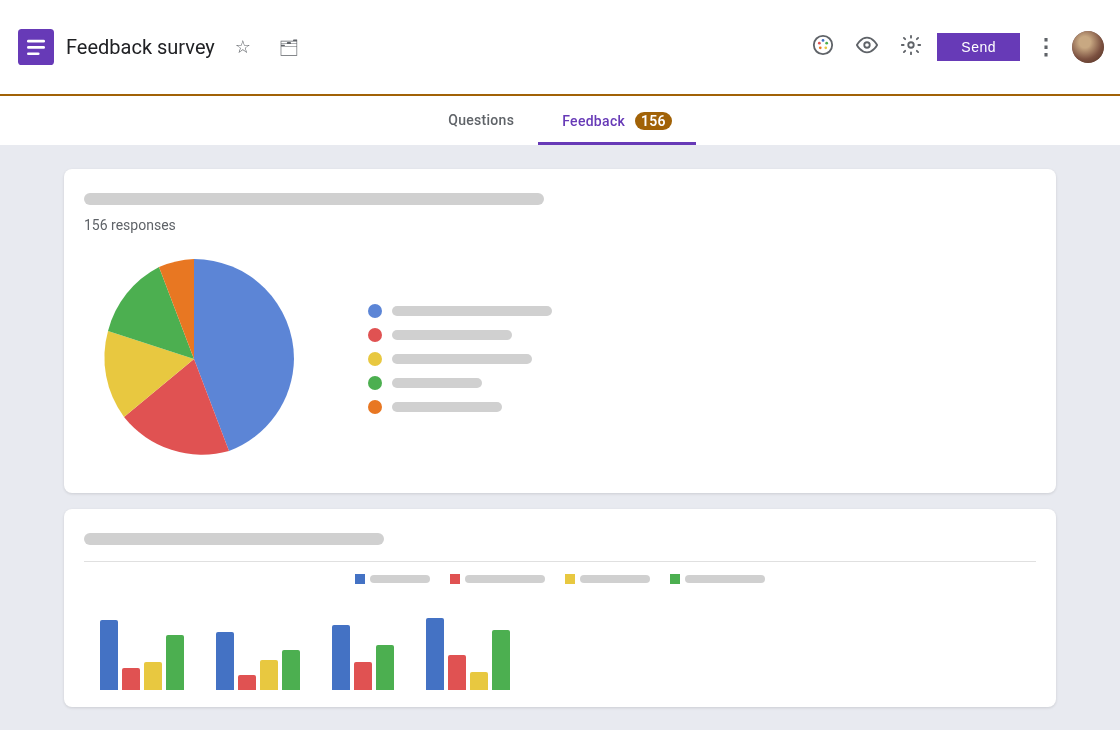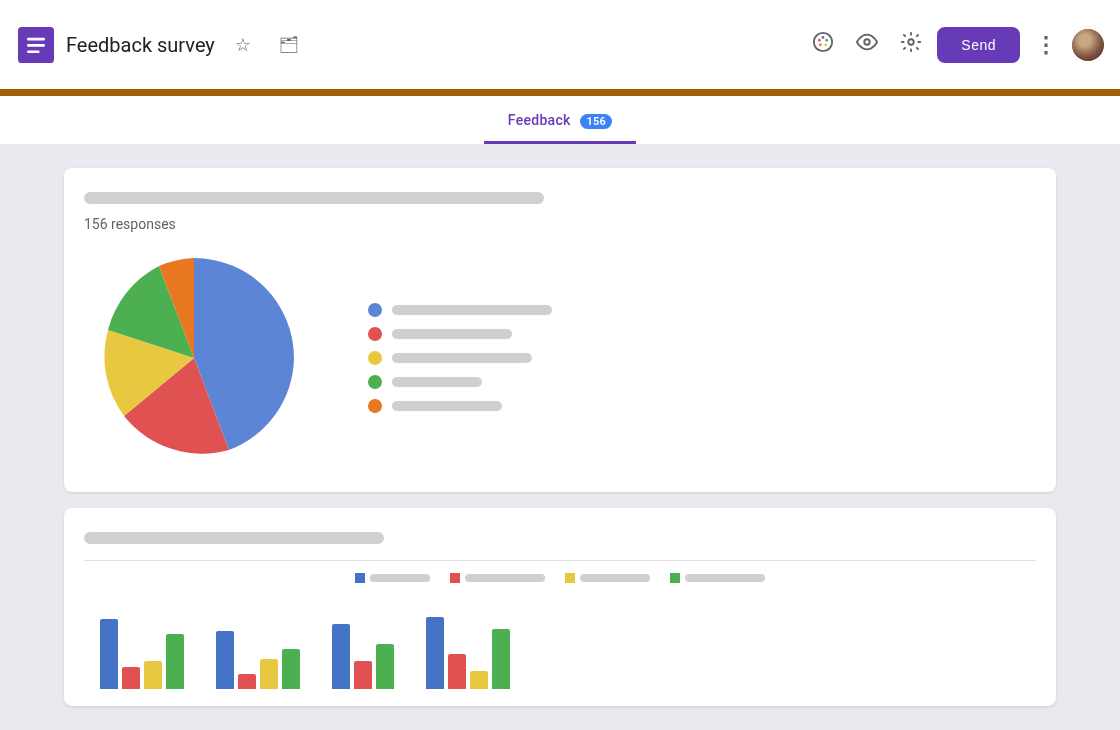--- a/index.html
+++ b/index.html
@@ -18,7 +18,7 @@
       padding: 0 16px;
       height: 96px;
       background: #fff;
-      border-bottom: 7px solid #a16207;
+      border-bottom: 2px solid #a16207;
     }
     .header-left {
       display: flex;

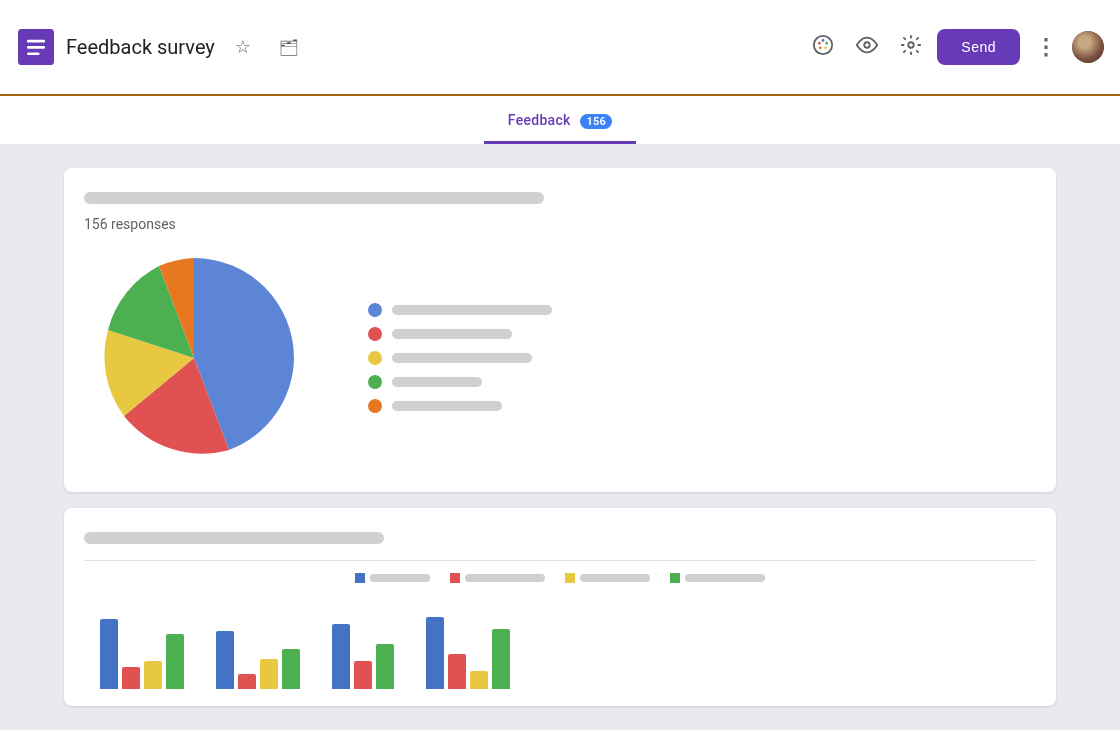--- a/index.html
+++ b/index.html
@@ -64,9 +64,9 @@
       background: #673ab7;
       color: #fff;
       border: none;
-      border-radius: 8px;
+      border-radius: 0;
       padding: 0 24px;
-      height: 36px;
+      height: 28px;
       font-size: 14px;
       font-weight: 500;
       cursor: pointer;

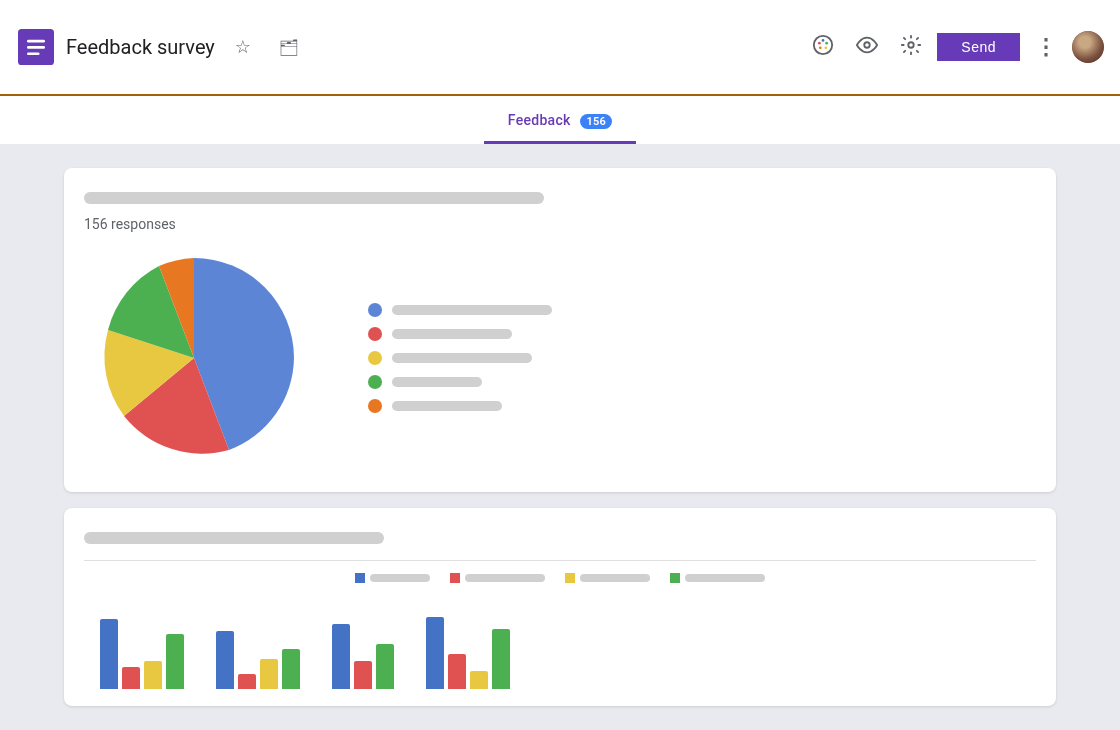--- a/index.html
+++ b/index.html
@@ -317,6 +317,9 @@
 </div>
 
 <div class="tabs">
+  <div class="tab">
+    <span>Questions</span>
+  </div>
   <div class="tab active">
     <span>Feedback</span>
     <span class="tab-badge">156</span>

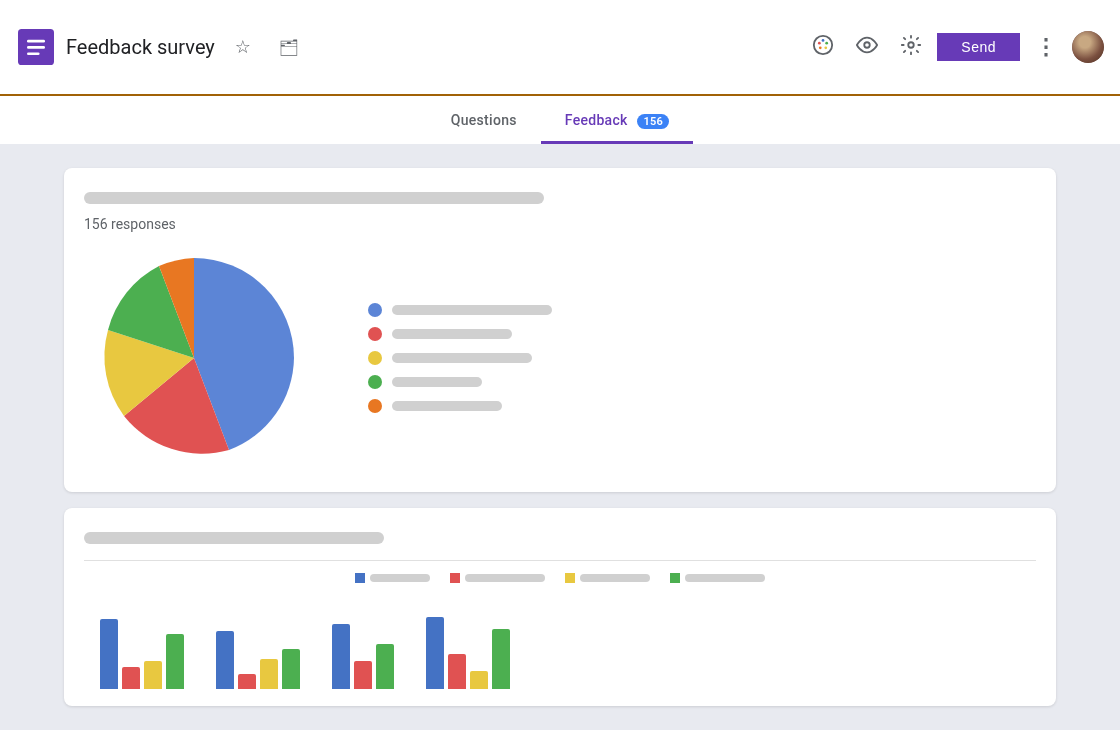--- a/index.html
+++ b/index.html
@@ -115,10 +115,10 @@
       display: inline-flex;
       align-items: center;
       justify-content: center;
-      background: #3b82f6;
+      background: #a16207;
       color: #fff;
       border-radius: 10px;
-      font-size: 11px;
+      font-size: 14px;
       padding: 1px 6px;
       margin-left: 6px;
       font-weight: 600;

